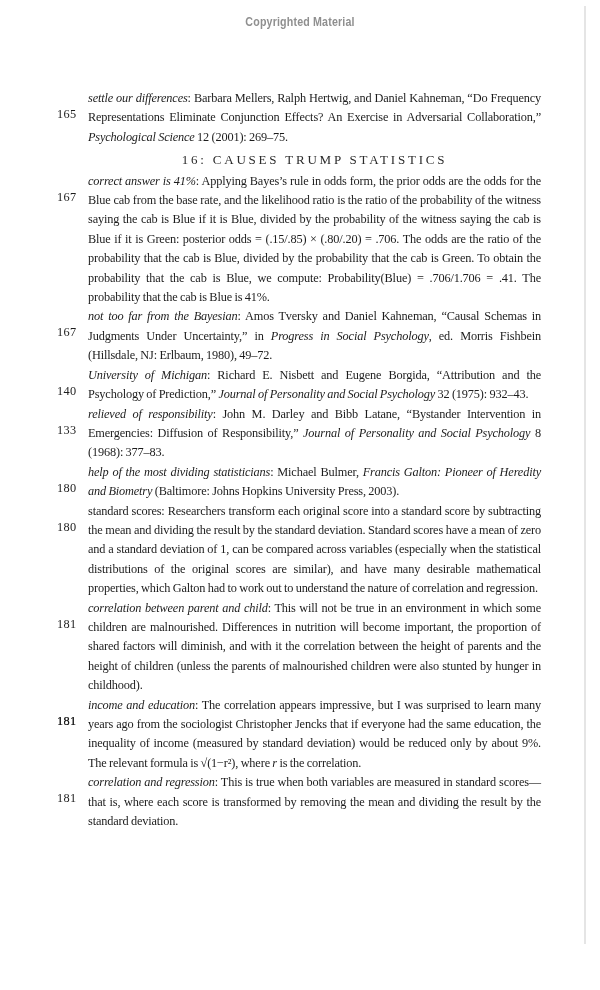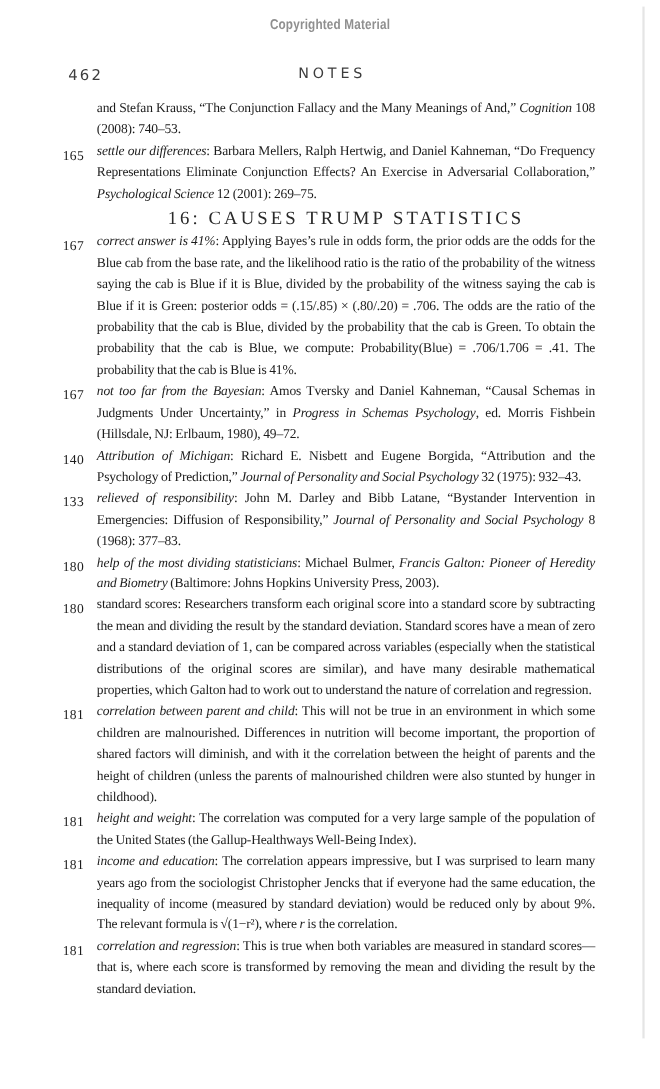--- a/index.html
+++ b/index.html
@@ -91,10 +91,6 @@
 
   <div class="copyright top">Copyrighted Material</div>
 
-  <div class="pagehead">
-    <span class="page-num">462</span>
-    <span class="running-head">NOTES</span>
-  </div>
 
   <div class="content" id="notes-content">
       <div class="note-entry"><span class="note-num"></span><span class="note-text"><span>and Stefan Krauss, “The Conjunction Fallacy and the Many Meanings of And,” </span><i>Cognition</i><span> 108 (2008): 740–53.</span></span></div>

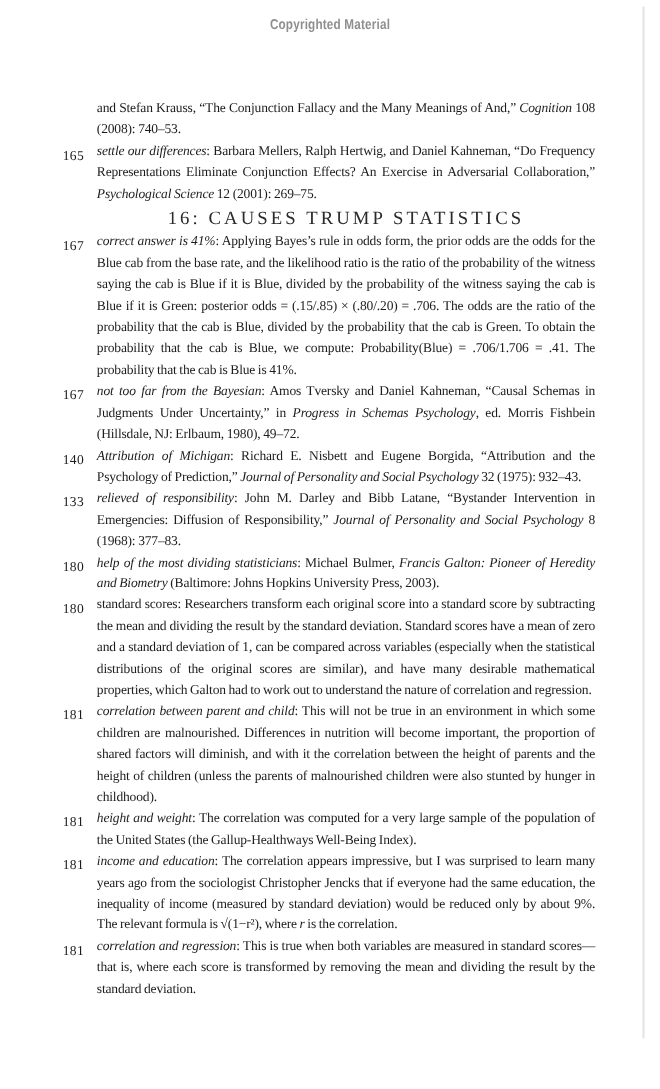--- a/index.html
+++ b/index.html
@@ -93,7 +93,6 @@
 
 
   <div class="content" id="notes-content">
-      <div class="note-entry"><span class="note-num"></span><span class="note-text"><span>and Stefan Krauss, “The Conjunction Fallacy and the Many Meanings of And,” </span><i>Cognition</i><span> 108 (2008): 740–53.</span></span></div>
       <div class="note-entry"><span class="note-num">165</span><span class="note-text"><i>settle our differences</i><span>: Barbara Mellers, Ralph Hertwig, and Daniel Kahneman, “Do Frequency Representations Eliminate Conjunction Effects? An Exercise in Adversarial Collaboration,” </span><i>Psychological Science</i><span> 12 (2001): 269–75.</span></span></div>
       <div class="section-heading">16: CAUSES TRUMP STATISTICS</div>
       <div class="note-entry"><span class="note-num">167</span><span class="note-text"><i>correct answer is 41%</i><span>: Applying Bayes’s rule in odds form, the prior odds are the odds for the Blue cab from the base rate, and the likelihood ratio is the ratio of the probability of the witness saying the cab is Blue if it is Blue, divided by the probability of the witness saying the cab is Blue if it is Green: posterior odds = (.15/.85) × (.80/.20) = .706. The odds are the ratio of the probability that the cab is Blue, divided by the probability that the cab is Green. To obtain the probability that the cab is Blue, we compute: Probability(Blue) = .706/1.706 = .41. The probability that the cab is Blue is 41%.</span></span></div>

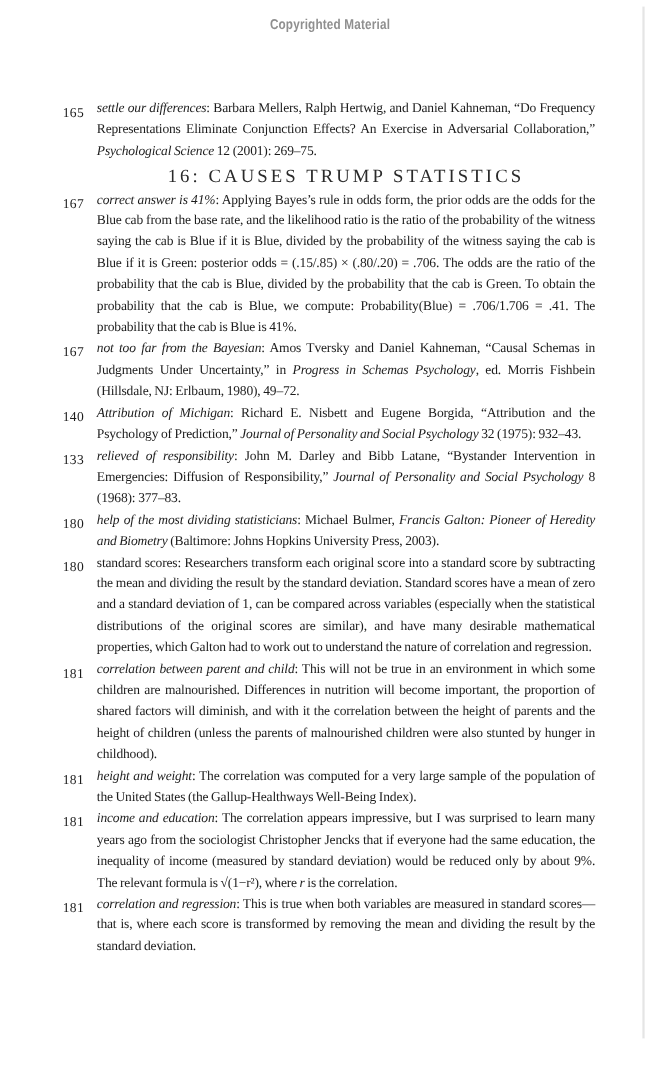--- a/index.html
+++ b/index.html
@@ -62,7 +62,7 @@
   }
   .note-num {
     position: absolute;
-    left: 0; top: 4px;
+    left: 0; top: 16px;
     letter-spacing: 0.3px;
   }
   .section-heading {

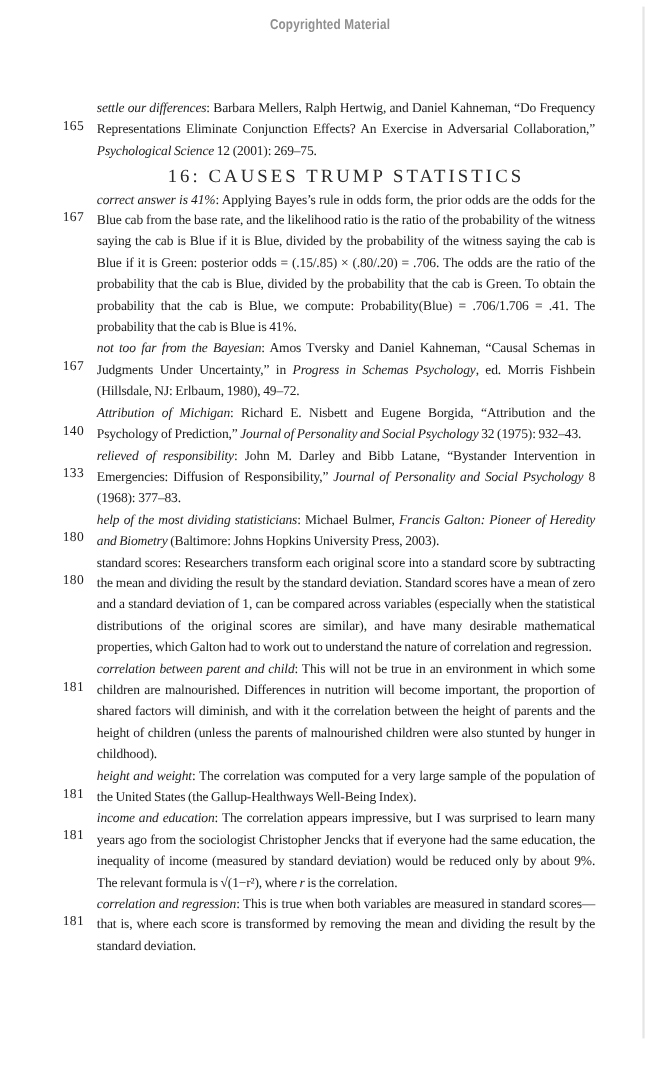--- a/index.html
+++ b/index.html
@@ -68,7 +68,7 @@
   .section-heading {
     padding-left: 31px;
     text-align: center;
-    font-size: 17px;
+    font-size: 13px;
     line-height: 19.4px;
     letter-spacing: 2.8px;
     color: #2a2a2a;

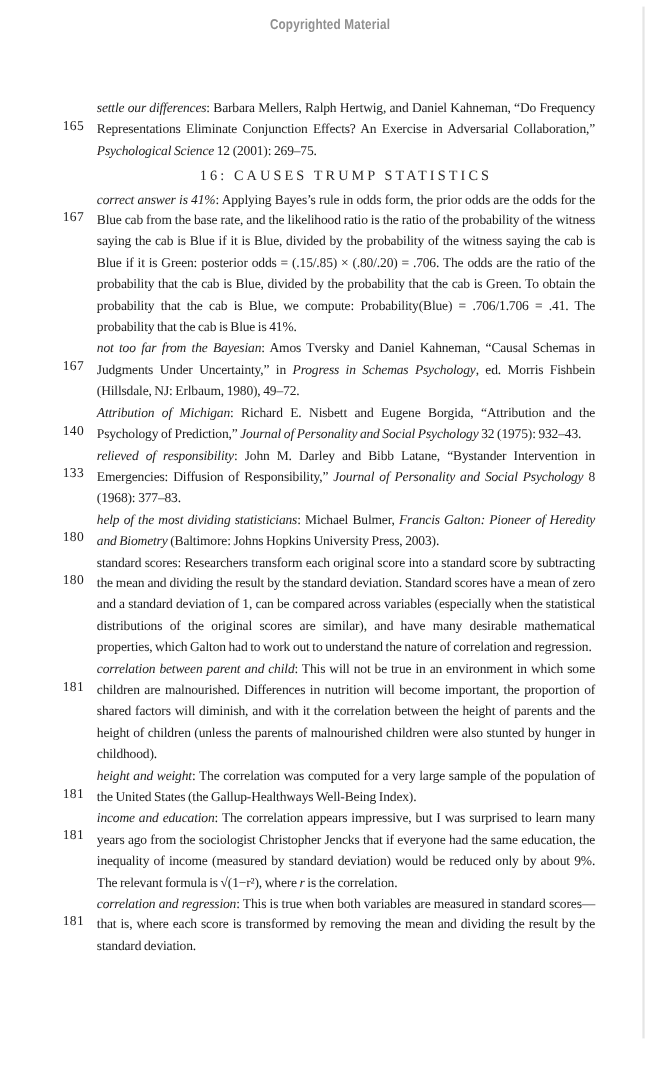--- a/index.html
+++ b/index.html
@@ -96,7 +96,7 @@
       <div class="note-entry"><span class="note-num">165</span><span class="note-text"><i>settle our differences</i><span>: Barbara Mellers, Ralph Hertwig, and Daniel Kahneman, “Do Frequency Representations Eliminate Conjunction Effects? An Exercise in Adversarial Collaboration,” </span><i>Psychological Science</i><span> 12 (2001): 269–75.</span></span></div>
       <div class="section-heading">16: CAUSES TRUMP STATISTICS</div>
       <div class="note-entry"><span class="note-num">167</span><span class="note-text"><i>correct answer is 41%</i><span>: Applying Bayes’s rule in odds form, the prior odds are the odds for the Blue cab from the base rate, and the likelihood ratio is the ratio of the probability of the witness saying the cab is Blue if it is Blue, divided by the probability of the witness saying the cab is Blue if it is Green: posterior odds = (.15/.85) × (.80/.20) = .706. The odds are the ratio of the probability that the cab is Blue, divided by the probability that the cab is Green. To obtain the probability that the cab is Blue, we compute: Probability(Blue) = .706/1.706 = .41. The probability that the cab is Blue is 41%.</span></span></div>
-      <div class="note-entry"><span class="note-num">167</span><span class="note-text"><i>not too far from the Bayesian</i><span>: Amos Tversky and Daniel Kahneman, “Causal Schemas in Judgments Under Uncertainty,” in </span><i>Progress in Schemas Psychology</i><span>, ed. Morris Fishbein (Hillsdale, NJ: Erlbaum, 1980), 49–72.</span></span></div>
+      <div class="note-entry"><span class="note-num">167</span><span class="note-text"><i>not too far from the Bayesian</i><span>: Amos Tversky and Daniel Kahneman, “Causal Schemas in Judgments Under Uncertainty,” in </span><i>Progress in Social Psychology</i><span>, ed. Morris Fishbein (Hillsdale, NJ: Erlbaum, 1980), 49–72.</span></span></div>
       <div class="note-entry"><span class="note-num">140</span><span class="note-text"><i>Attribution of Michigan</i><span>: Richard E. Nisbett and Eugene Borgida, “Attribution and the Psychology of Prediction,” </span><i>Journal of Personality and Social Psychology</i><span> 32 (1975): 932–43.</span></span></div>
       <div class="note-entry"><span class="note-num">133</span><span class="note-text"><i>relieved of responsibility</i><span>: John M. Darley and Bibb Latane, “Bystander Intervention in Emergencies: Diffusion of Responsibility,” </span><i>Journal of Personality and Social Psychology</i><span> 8 (1968): 377–83.</span></span></div>
       <div class="note-entry"><span class="note-num">180</span><span class="note-text"><i>help of the most dividing statisticians</i><span>: Michael Bulmer, </span><i>Francis Galton: Pioneer of Heredity and Biometry</i><span> (Baltimore: Johns Hopkins University Press, 2003).</span></span></div>

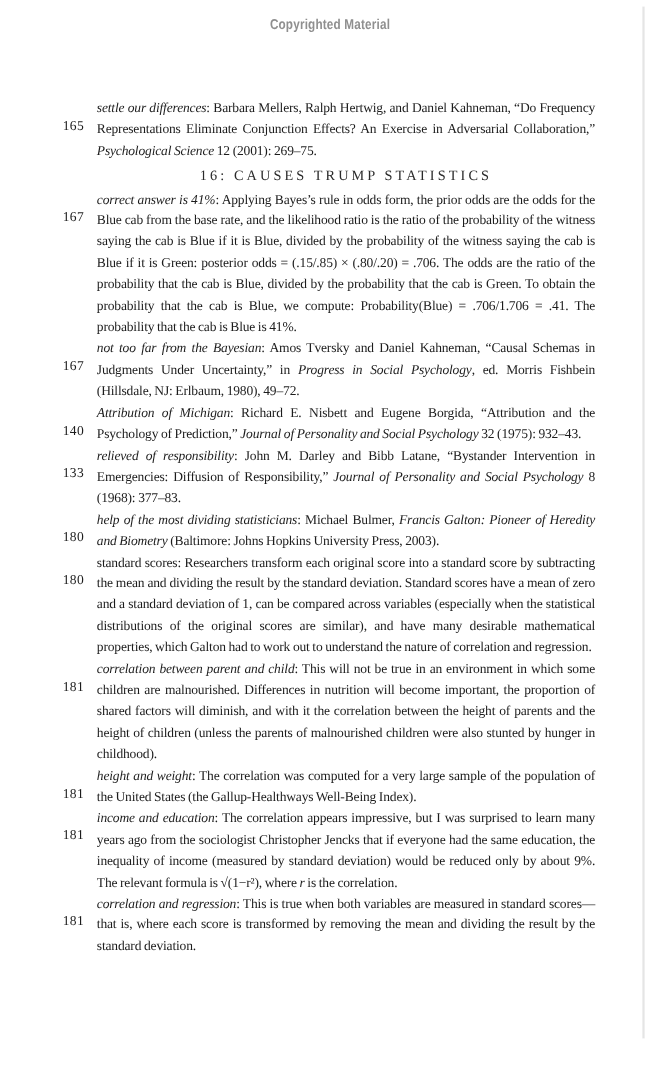--- a/index.html
+++ b/index.html
@@ -97,7 +97,7 @@
       <div class="section-heading">16: CAUSES TRUMP STATISTICS</div>
       <div class="note-entry"><span class="note-num">167</span><span class="note-text"><i>correct answer is 41%</i><span>: Applying Bayes’s rule in odds form, the prior odds are the odds for the Blue cab from the base rate, and the likelihood ratio is the ratio of the probability of the witness saying the cab is Blue if it is Blue, divided by the probability of the witness saying the cab is Blue if it is Green: posterior odds = (.15/.85) × (.80/.20) = .706. The odds are the ratio of the probability that the cab is Blue, divided by the probability that the cab is Green. To obtain the probability that the cab is Blue, we compute: Probability(Blue) = .706/1.706 = .41. The probability that the cab is Blue is 41%.</span></span></div>
       <div class="note-entry"><span class="note-num">167</span><span class="note-text"><i>not too far from the Bayesian</i><span>: Amos Tversky and Daniel Kahneman, “Causal Schemas in Judgments Under Uncertainty,” in </span><i>Progress in Social Psychology</i><span>, ed. Morris Fishbein (Hillsdale, NJ: Erlbaum, 1980), 49–72.</span></span></div>
-      <div class="note-entry"><span class="note-num">140</span><span class="note-text"><i>Attribution of Michigan</i><span>: Richard E. Nisbett and Eugene Borgida, “Attribution and the Psychology of Prediction,” </span><i>Journal of Personality and Social Psychology</i><span> 32 (1975): 932–43.</span></span></div>
+      <div class="note-entry"><span class="note-num">140</span><span class="note-text"><i>University of Michigan</i><span>: Richard E. Nisbett and Eugene Borgida, “Attribution and the Psychology of Prediction,” </span><i>Journal of Personality and Social Psychology</i><span> 32 (1975): 932–43.</span></span></div>
       <div class="note-entry"><span class="note-num">133</span><span class="note-text"><i>relieved of responsibility</i><span>: John M. Darley and Bibb Latane, “Bystander Intervention in Emergencies: Diffusion of Responsibility,” </span><i>Journal of Personality and Social Psychology</i><span> 8 (1968): 377–83.</span></span></div>
       <div class="note-entry"><span class="note-num">180</span><span class="note-text"><i>help of the most dividing statisticians</i><span>: Michael Bulmer, </span><i>Francis Galton: Pioneer of Heredity and Biometry</i><span> (Baltimore: Johns Hopkins University Press, 2003).</span></span></div>
       <div class="note-entry"><span class="note-num">180</span><span class="note-text"><span>standard scores: Researchers transform each original score into a standard score by subtracting the mean and dividing the result by the standard deviation. Standard scores have a mean of zero and a standard deviation of 1, can be compared across variables (especially when the statistical distributions of the original scores are similar), and have many desirable mathematical properties, which Galton had to work out to understand the nature of correlation and regression.</span></span></div>

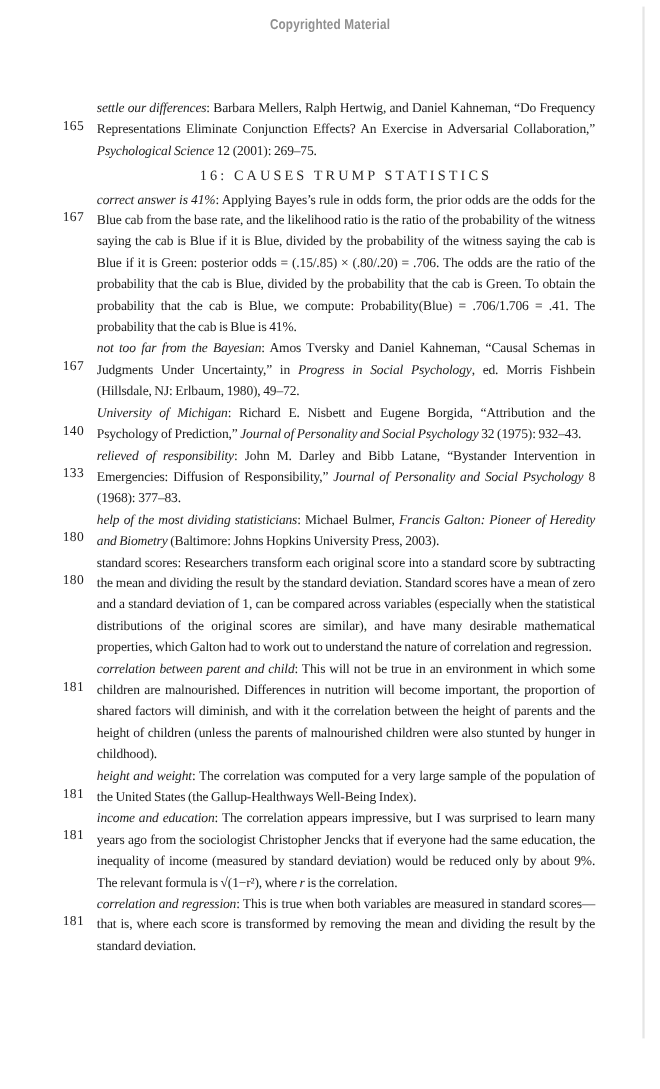--- a/index.html
+++ b/index.html
@@ -102,7 +102,7 @@
       <div class="note-entry"><span class="note-num">180</span><span class="note-text"><i>help of the most dividing statisticians</i><span>: Michael Bulmer, </span><i>Francis Galton: Pioneer of Heredity and Biometry</i><span> (Baltimore: Johns Hopkins University Press, 2003).</span></span></div>
       <div class="note-entry"><span class="note-num">180</span><span class="note-text"><span>standard scores: Researchers transform each original score into a standard score by subtracting the mean and dividing the result by the standard deviation. Standard scores have a mean of zero and a standard deviation of 1, can be compared across variables (especially when the statistical distributions of the original scores are similar), and have many desirable mathematical properties, which Galton had to work out to understand the nature of correlation and regression.</span></span></div>
       <div class="note-entry"><span class="note-num">181</span><span class="note-text"><i>correlation between parent and child</i><span>: This will not be true in an environment in which some children are malnourished. Differences in nutrition will become important, the proportion of shared factors will diminish, and with it the correlation between the height of parents and the height of children (unless the parents of malnourished children were also stunted by hunger in childhood).</span></span></div>
-      <div class="note-entry"><span class="note-num">181</span><span class="note-text"><i>height and weight</i><span>: The correlation was computed for a very large sample of the population of the United States (the Gallup-Healthways Well-Being Index).</span></span></div>
+      <div class="note-entry"><span class="note-num">181</span></div>
       <div class="note-entry"><span class="note-num">181</span><span class="note-text"><i>income and education</i><span>: The correlation appears impressive, but I was surprised to learn many years ago from the sociologist Christopher Jencks that if everyone had the same education, the inequality of income (measured by standard deviation) would be reduced only by about 9%. The relevant formula is √(1−r²), where </span><i>r</i><span> is the correlation.</span></span></div>
       <div class="note-entry"><span class="note-num">181</span><span class="note-text"><i>correlation and regression</i><span>: This is true when both variables are measured in standard scores—that is, where each score is transformed by removing the mean and dividing the result by the standard deviation.</span></span></div>
     </div>

